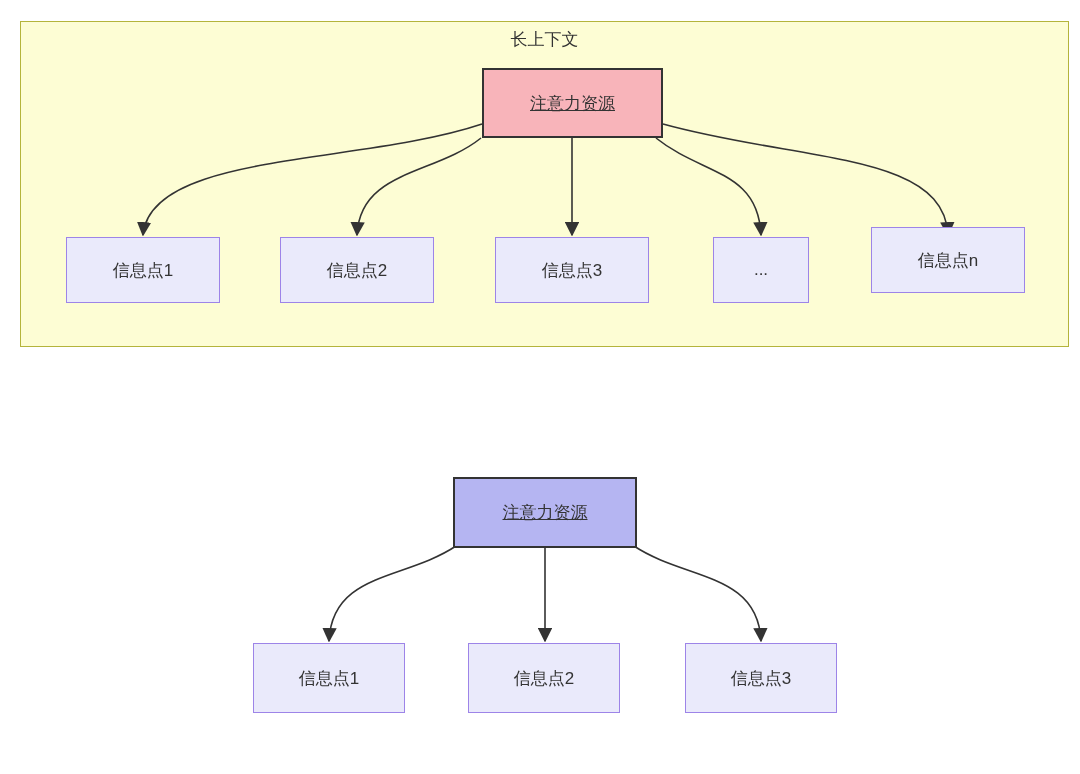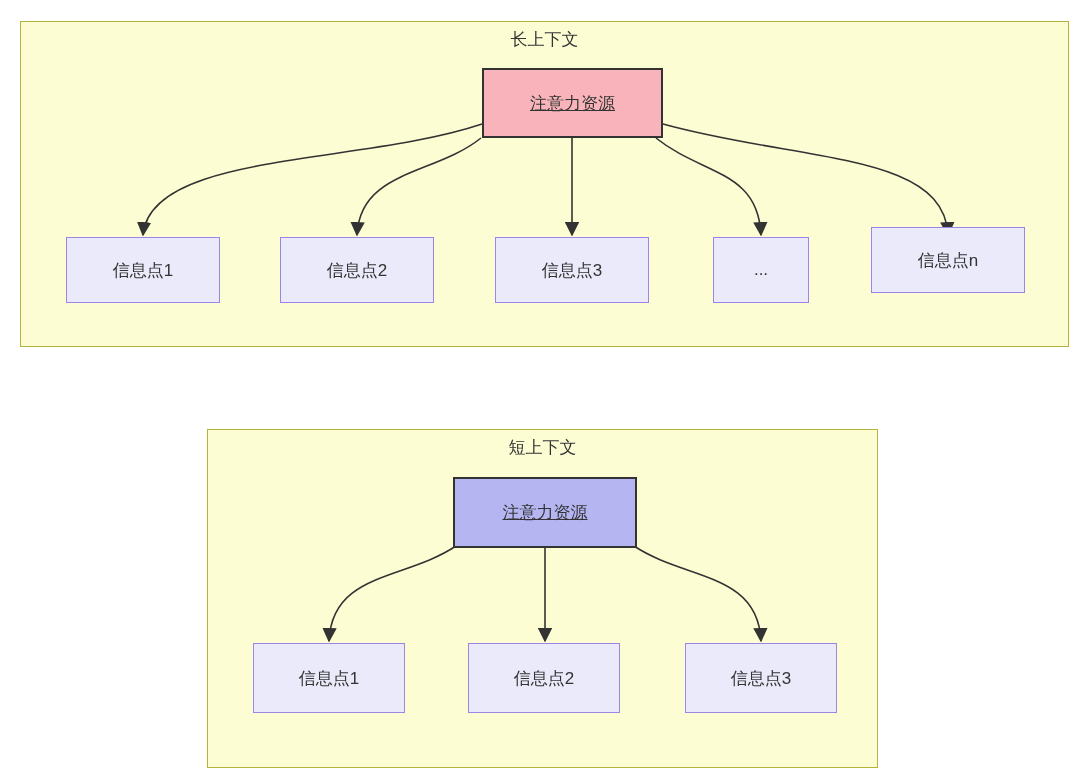--- a/index.html
+++ b/index.html
@@ -95,9 +95,6 @@
     <div class="panel-title">长上下文</div>
   </section>
 
-  <section class="panel panel-short">
-    <div class="panel-title">短上下文</div>
-  </section>
 
   <svg class="arrow-layer" viewBox="0 0 1080 774">
     <defs>

